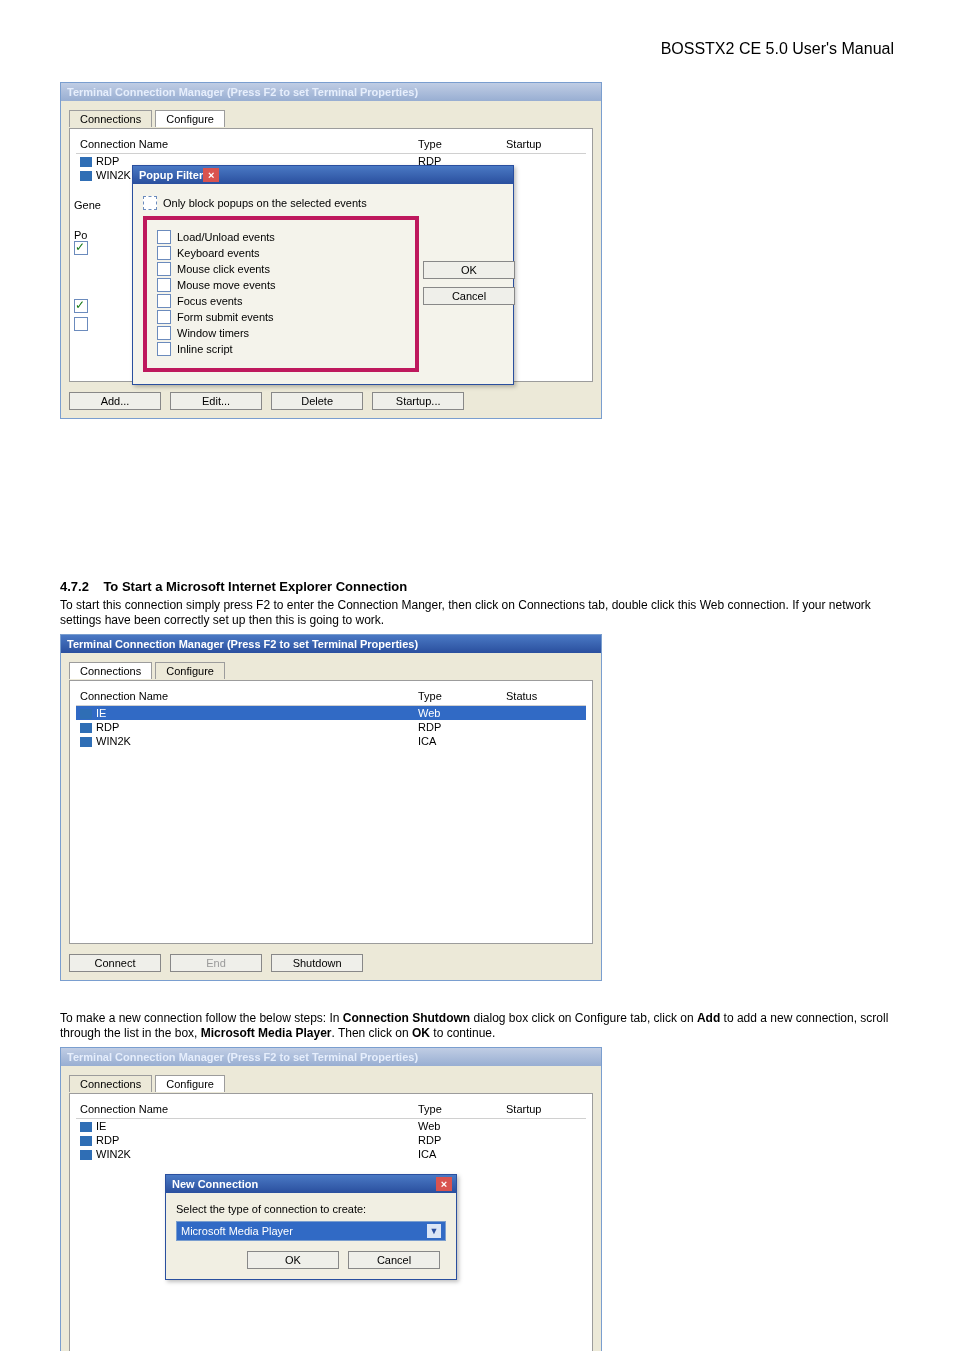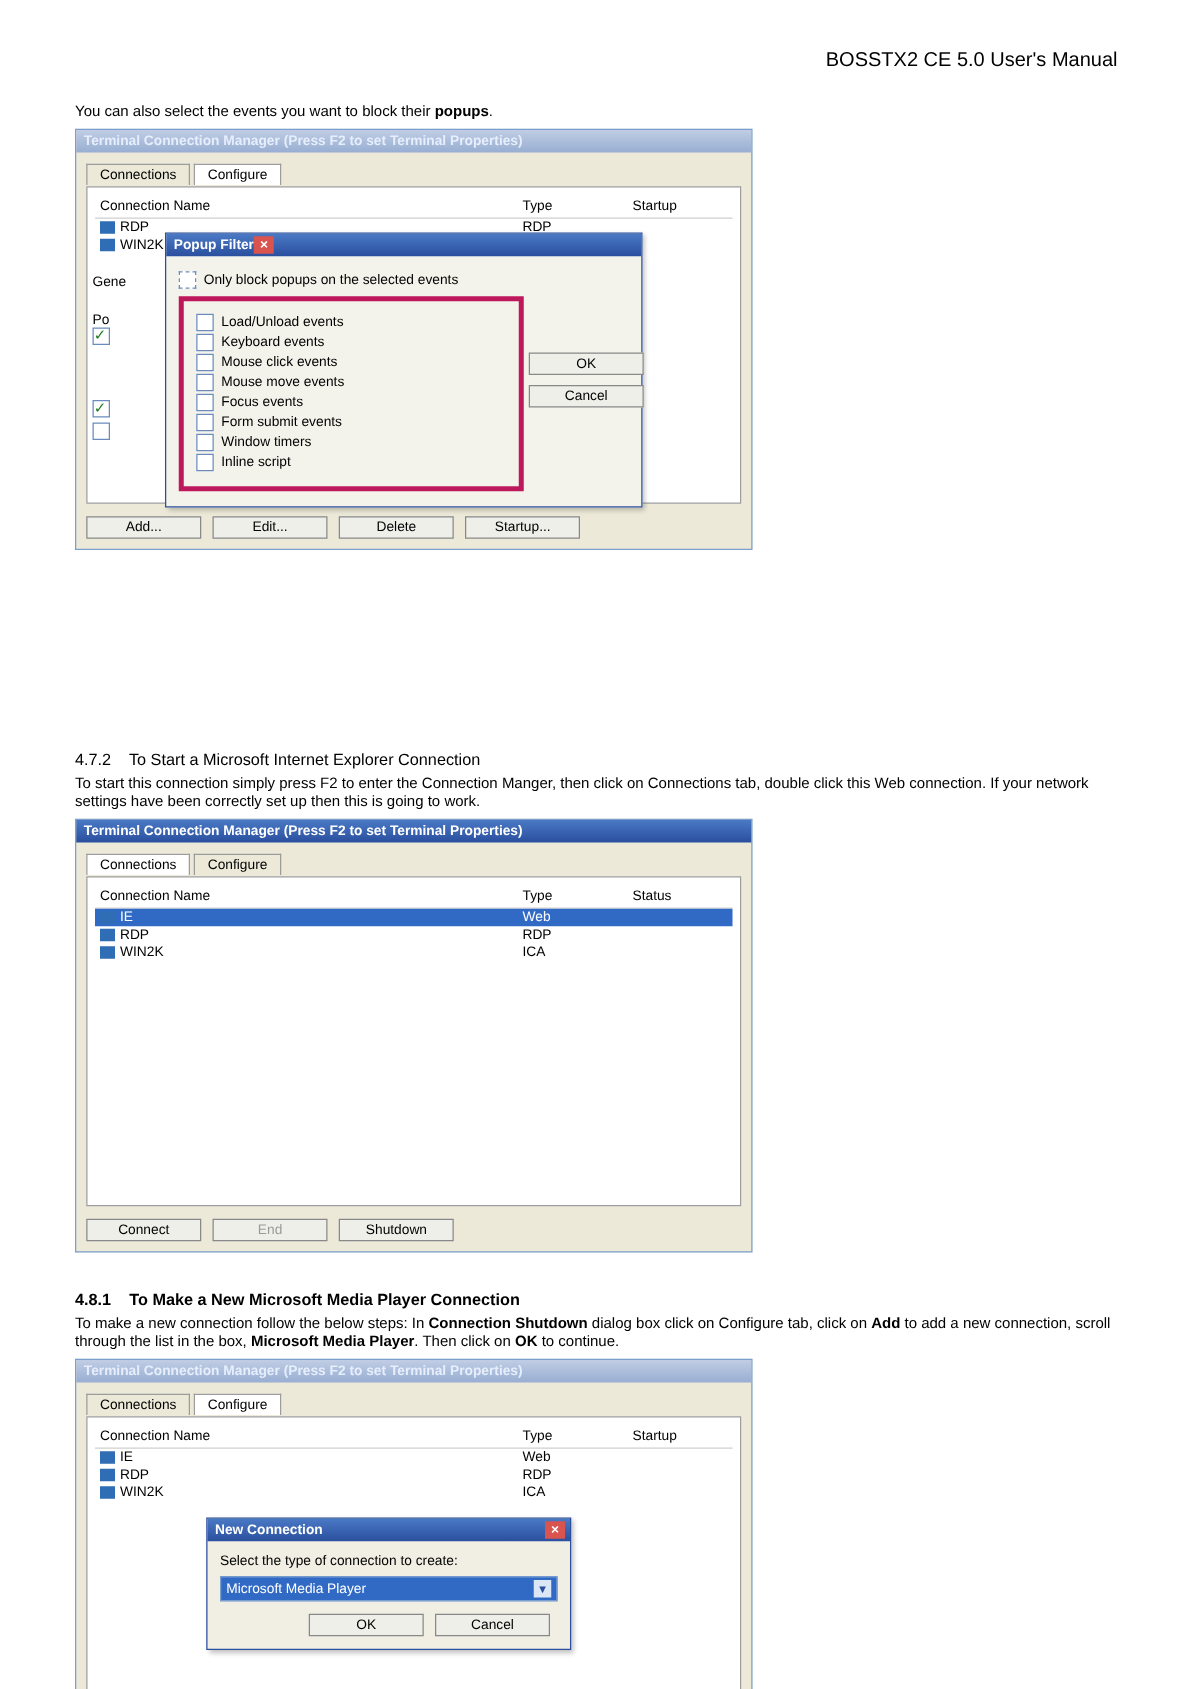--- a/index.html
+++ b/index.html
@@ -201,9 +201,6 @@
 
   <div class="header-right">BOSSTX2 CE 5.0 User's Manual</div>
 
-  <p class="para">
-    <span>You can also select the events you want to block their </span><b>popups</b><span>.</span>
-  </p>
 
   <div class="window">
     <div class="titlebar inactive">Terminal Connection Manager (Press F2 to set Terminal Properties)</div>

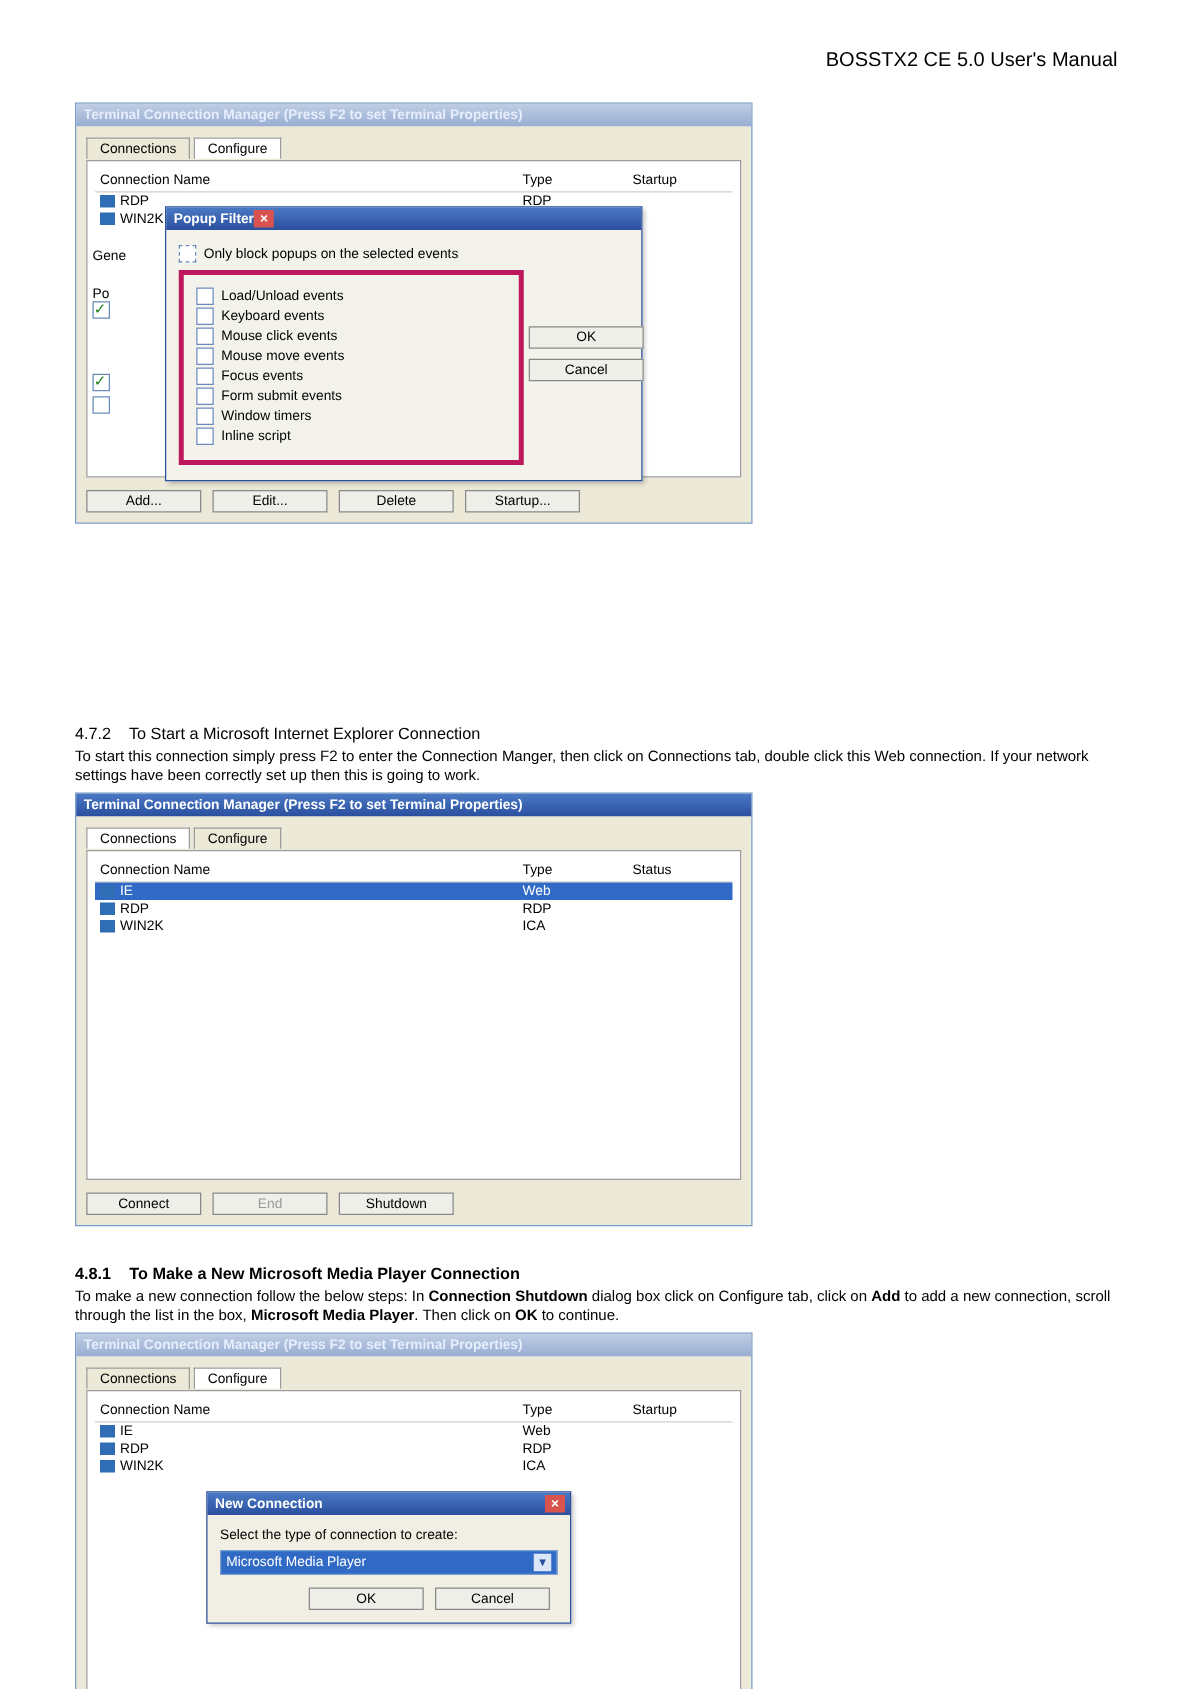--- a/index.html
+++ b/index.html
@@ -190,7 +190,7 @@
   
   .h2 { font-size: 20px; font-weight: bold; margin: 8px 0 0 0; }
   .h3 { font-size: 13px; font-weight: bold; margin: 2px 0 2px 0; }
-  .h-combined { font-size: 13px; font-weight: normal; margin: 40px 0 0 0; }
+  .h-combined { font-size: 13px; font-weight: bold; margin: 40px 0 0 0; }
 
   .spacer-sm { height: 90px; }
 </style>

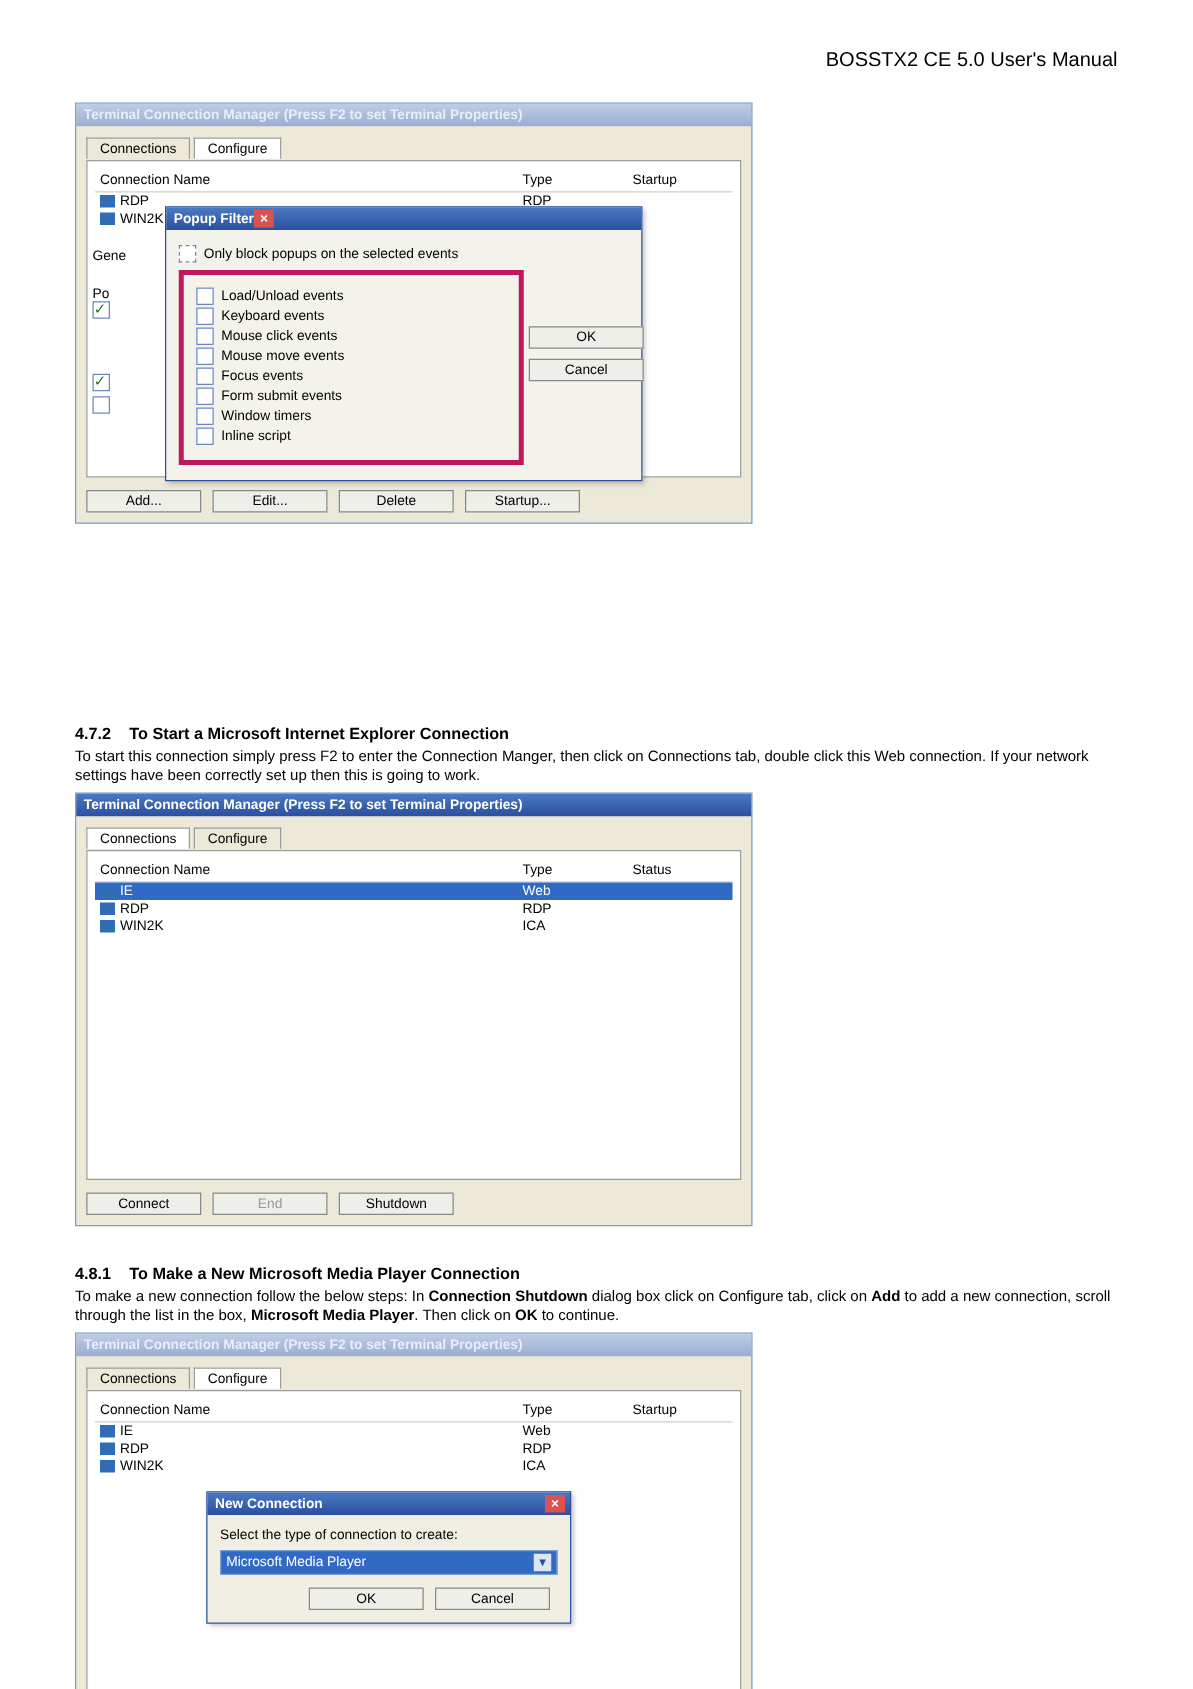--- a/index.html
+++ b/index.html
@@ -352,10 +352,6 @@
     </div>
   </div>
 
-  <div class="h3">
-    <span>4.8.1</span>&nbsp;&nbsp;&nbsp;
-    <span>To Make a New Microsoft Media Player Connection</span>
-  </div>
   <p class="para">
     <span>To make a new connection follow the below steps: In </span><b>Connection Shutdown</b><span> dialog box click on Configure tab, click on </span><b>Add</b><span> to add a new connection, scroll through the list in the box, </span><b>Microsoft Media Player</b><span>. Then click on </span><b>OK</b><span> to continue.</span>
   </p>

